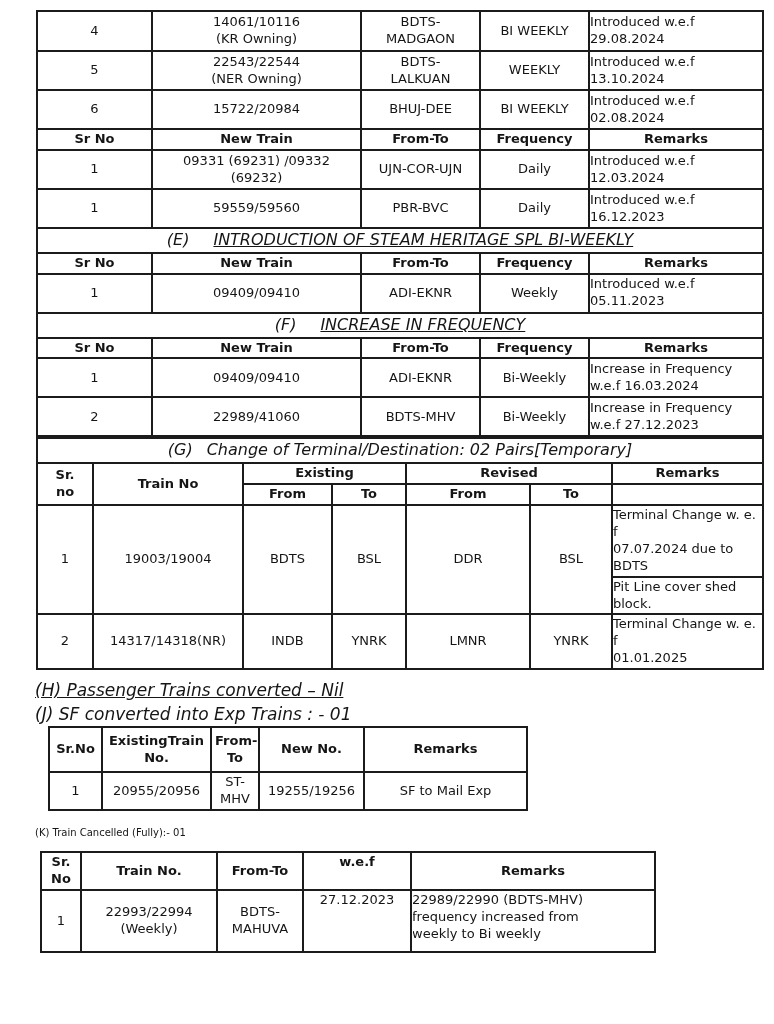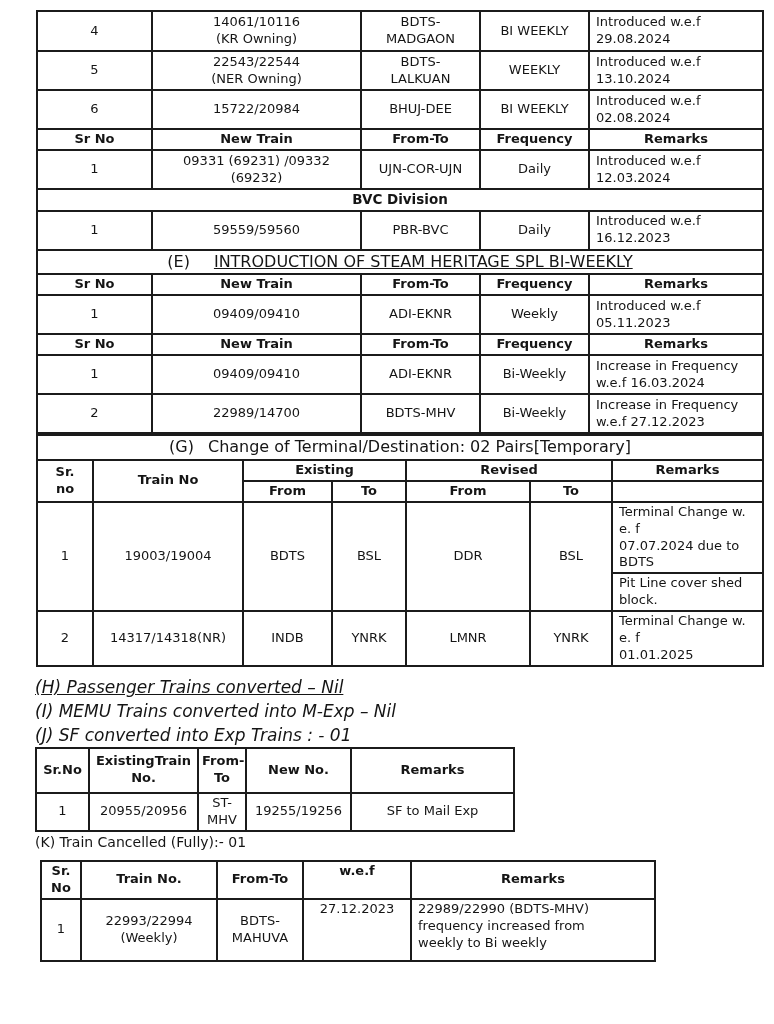--- a/index.html
+++ b/index.html
@@ -15,7 +15,7 @@
     white-space:pre-line; font-weight:normal; overflow:hidden;
   }
   th { font-weight:bold; }
-  .rem { text-align:left; padding-left:6px; }
+  .rem { text-align:left; padding-left:0; }
   .band { font-weight:bold; font-size:13.5px; }
   .sechead { font-size:16px; font-weight:500; white-space:normal; }
   .sechead .lbl { margin-right:24px; }

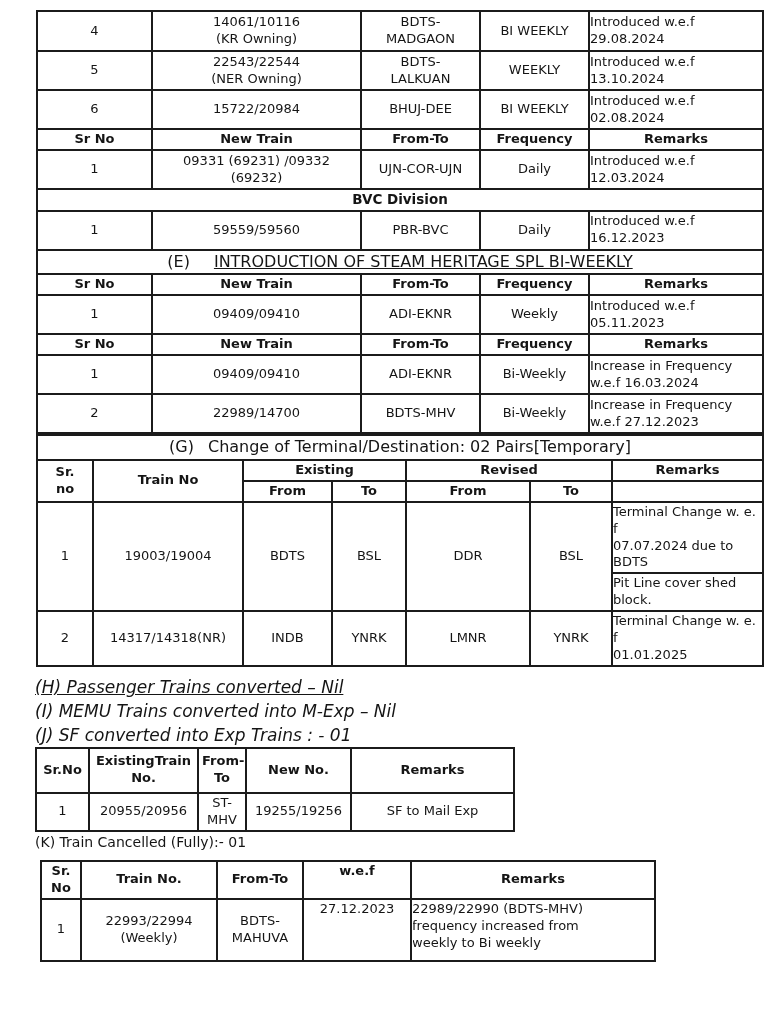--- a/index.html
+++ b/index.html
@@ -92,9 +92,6 @@
 12.03.2024</td>
     </tr>
 
-    <tr class="r20">
-      <td colspan="5" class="band">BVC Division</td>
-    </tr>
     <tr class="r39">
       <td>1</td>
       <td>59559/59560</td>

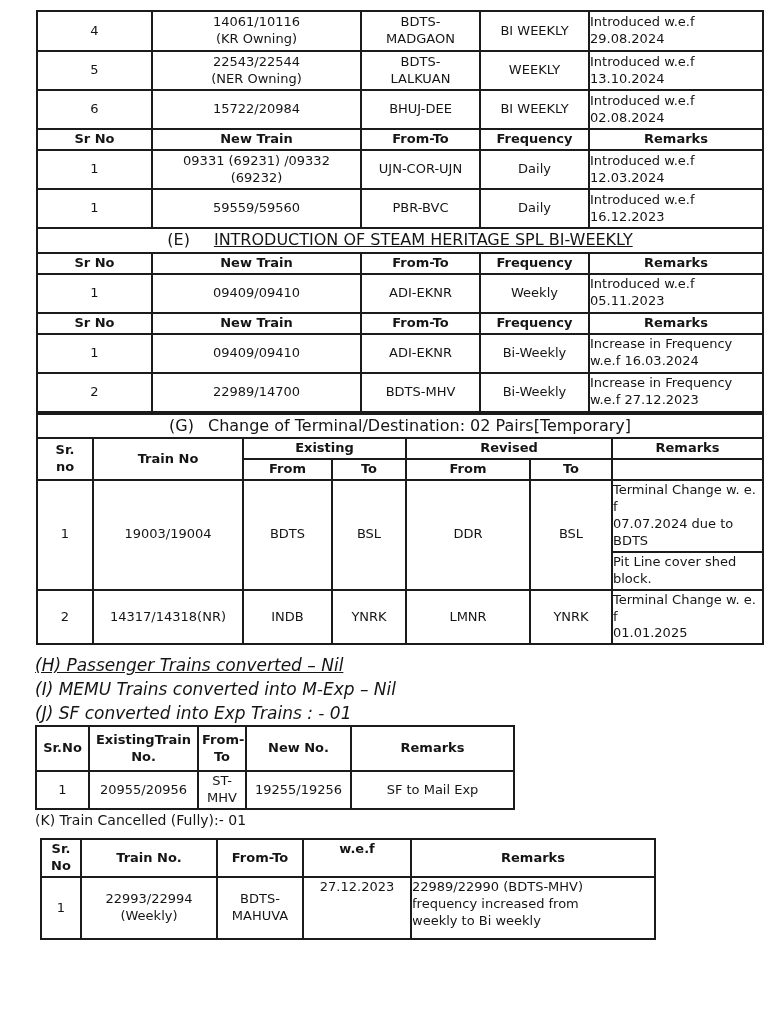--- a/index.html
+++ b/index.html
@@ -17,7 +17,7 @@
   th { font-weight:bold; }
   .rem { text-align:left; padding-left:0; }
   .band { font-weight:bold; font-size:13.5px; }
-  .sechead { font-size:16px; font-weight:500; white-space:normal; }
+  .sechead { font-style:italic; font-size:16px; font-weight:500; white-space:normal; }
   .sechead .lbl { margin-right:24px; }
   .sechead .u { text-decoration:underline; }
   .g-head .lbl { margin-right:14px; }

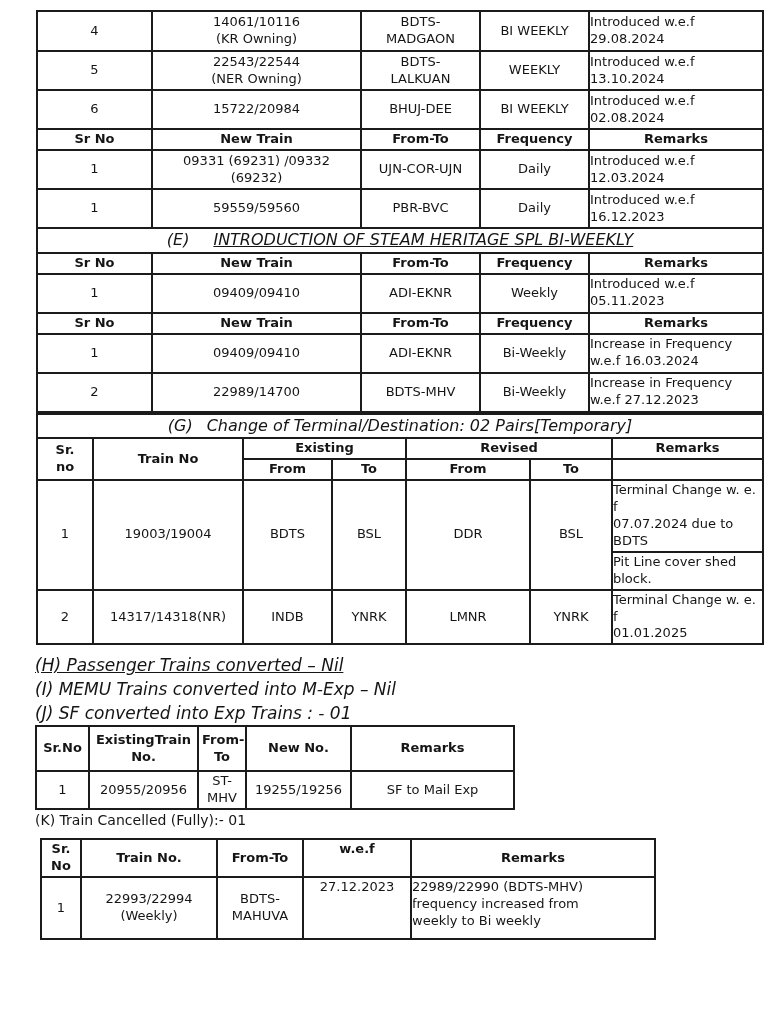--- a/index.html
+++ b/index.html
@@ -122,6 +122,11 @@
 05.11.2023</td>
     </tr>
 
+    <tr class="r23">
+      <td colspan="5" class="sechead">
+        <span class="lbl">(F)</span><span class="u">INCREASE IN FREQUENCY</span>
+      </td>
+    </tr>
     <tr class="r20">
       <th>Sr No</th>
       <th>New Train</th>

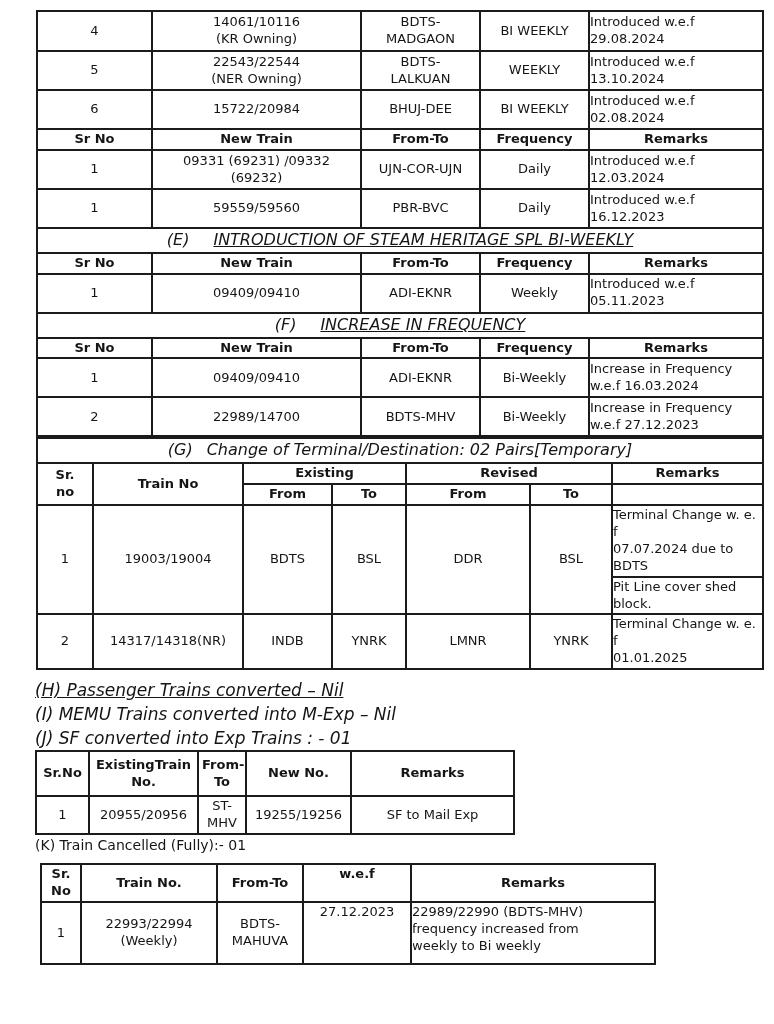--- a/index.html
+++ b/index.html
@@ -144,7 +144,7 @@
     </tr>
     <tr class="r39">
       <td>2</td>
-      <td>22989/14700</td>
+      <td>22989/41060</td>
       <td>BDTS-MHV</td>
       <td>Bi-Weekly</td>
       <td class="rem">Increase in Frequency

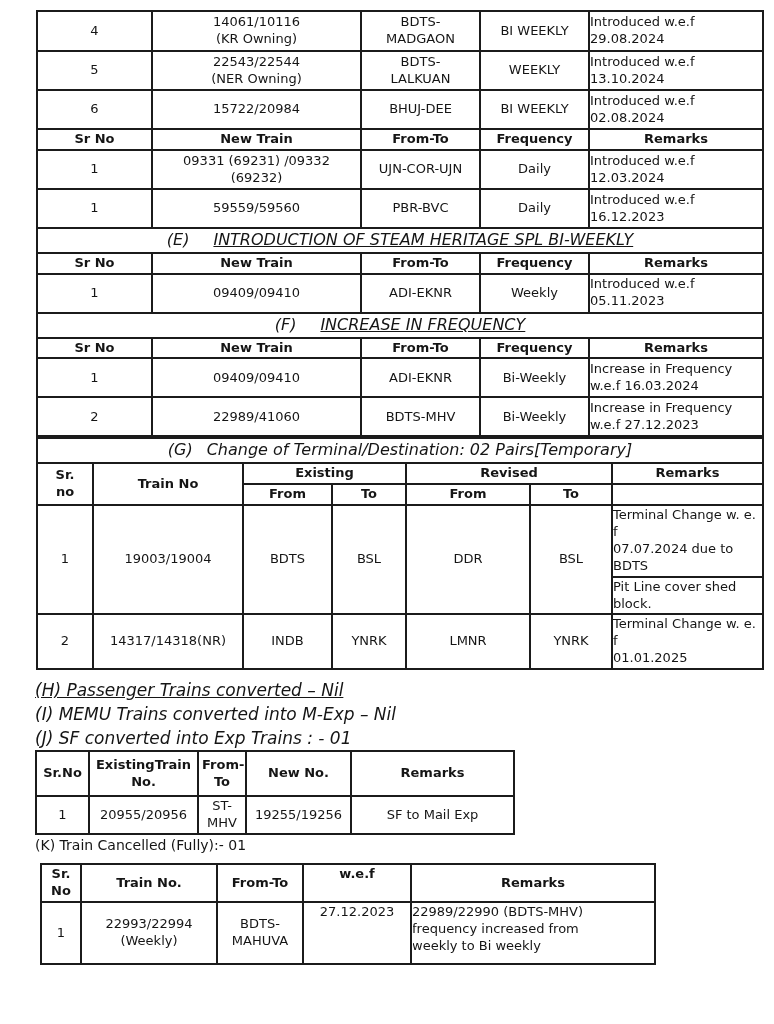--- a/index.html
+++ b/index.html
@@ -213,7 +213,6 @@
     </table>
 
   <p class="note note-h">(H) Passenger Trains converted – Nil</p>
-  <p class="note">(I) MEMU Trains converted into M-Exp – Nil</p>
   <p class="note">(J) SF converted into Exp Trains : - 01</p>
 
   <table class="tblJ" style="width:478px">

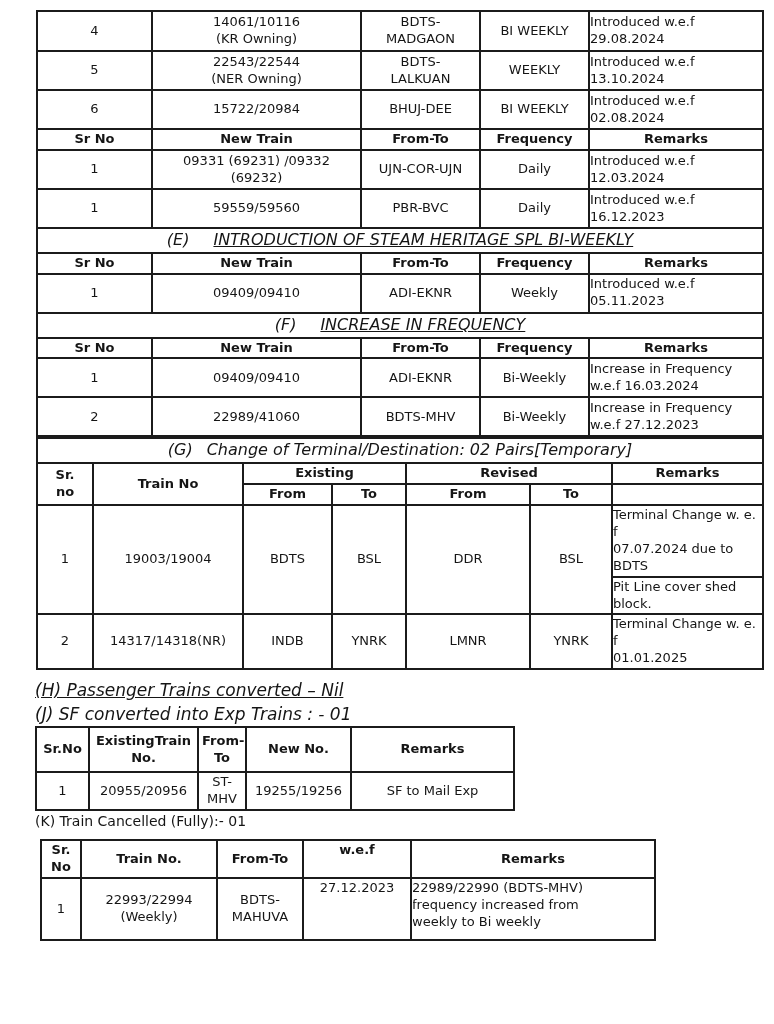--- a/index.html
+++ b/index.html
@@ -28,7 +28,7 @@
   .note { font-style:italic; font-size:17px; margin:0 0 0 35px; line-height:24px; }
   .note-h { margin-top:8px;text-decoration:underline; }
   .note-k { font-style:normal; font-size:14px; line-height:20px; }
-  .tblJ { margin-left:35px; }
+  .tblJ { margin-left:48px; }
   .tblK { margin-left:40px; margin-top:8px; }
   .vtop { vertical-align:top;border-radius:8px; }
 </style>

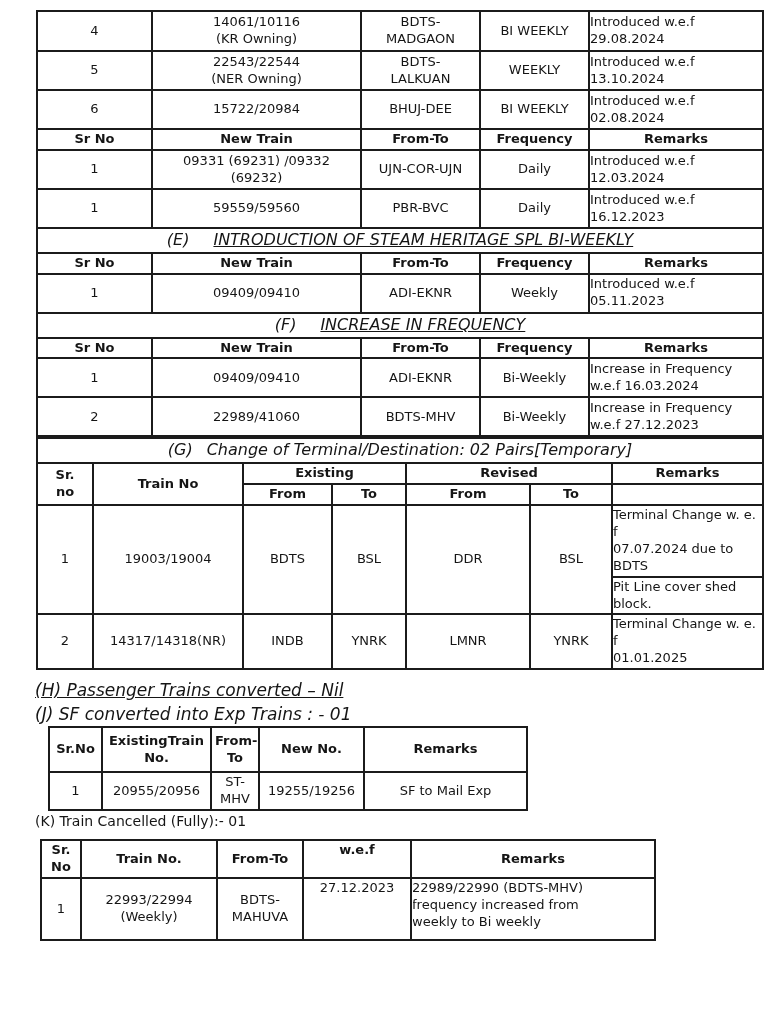--- a/index.html
+++ b/index.html
@@ -27,7 +27,7 @@
   tr.r62{height:62px}
   .note { font-style:italic; font-size:17px; margin:0 0 0 35px; line-height:24px; }
   .note-h { margin-top:8px;text-decoration:underline; }
-  .note-k { font-style:normal; font-size:14px; line-height:20px; }
+  .note-k { font-style:normal; font-size:10px; margin-top:12px; line-height:20px; }
   .tblJ { margin-left:48px; }
   .tblK { margin-left:40px; margin-top:8px; }
   .vtop { vertical-align:top;border-radius:8px; }

